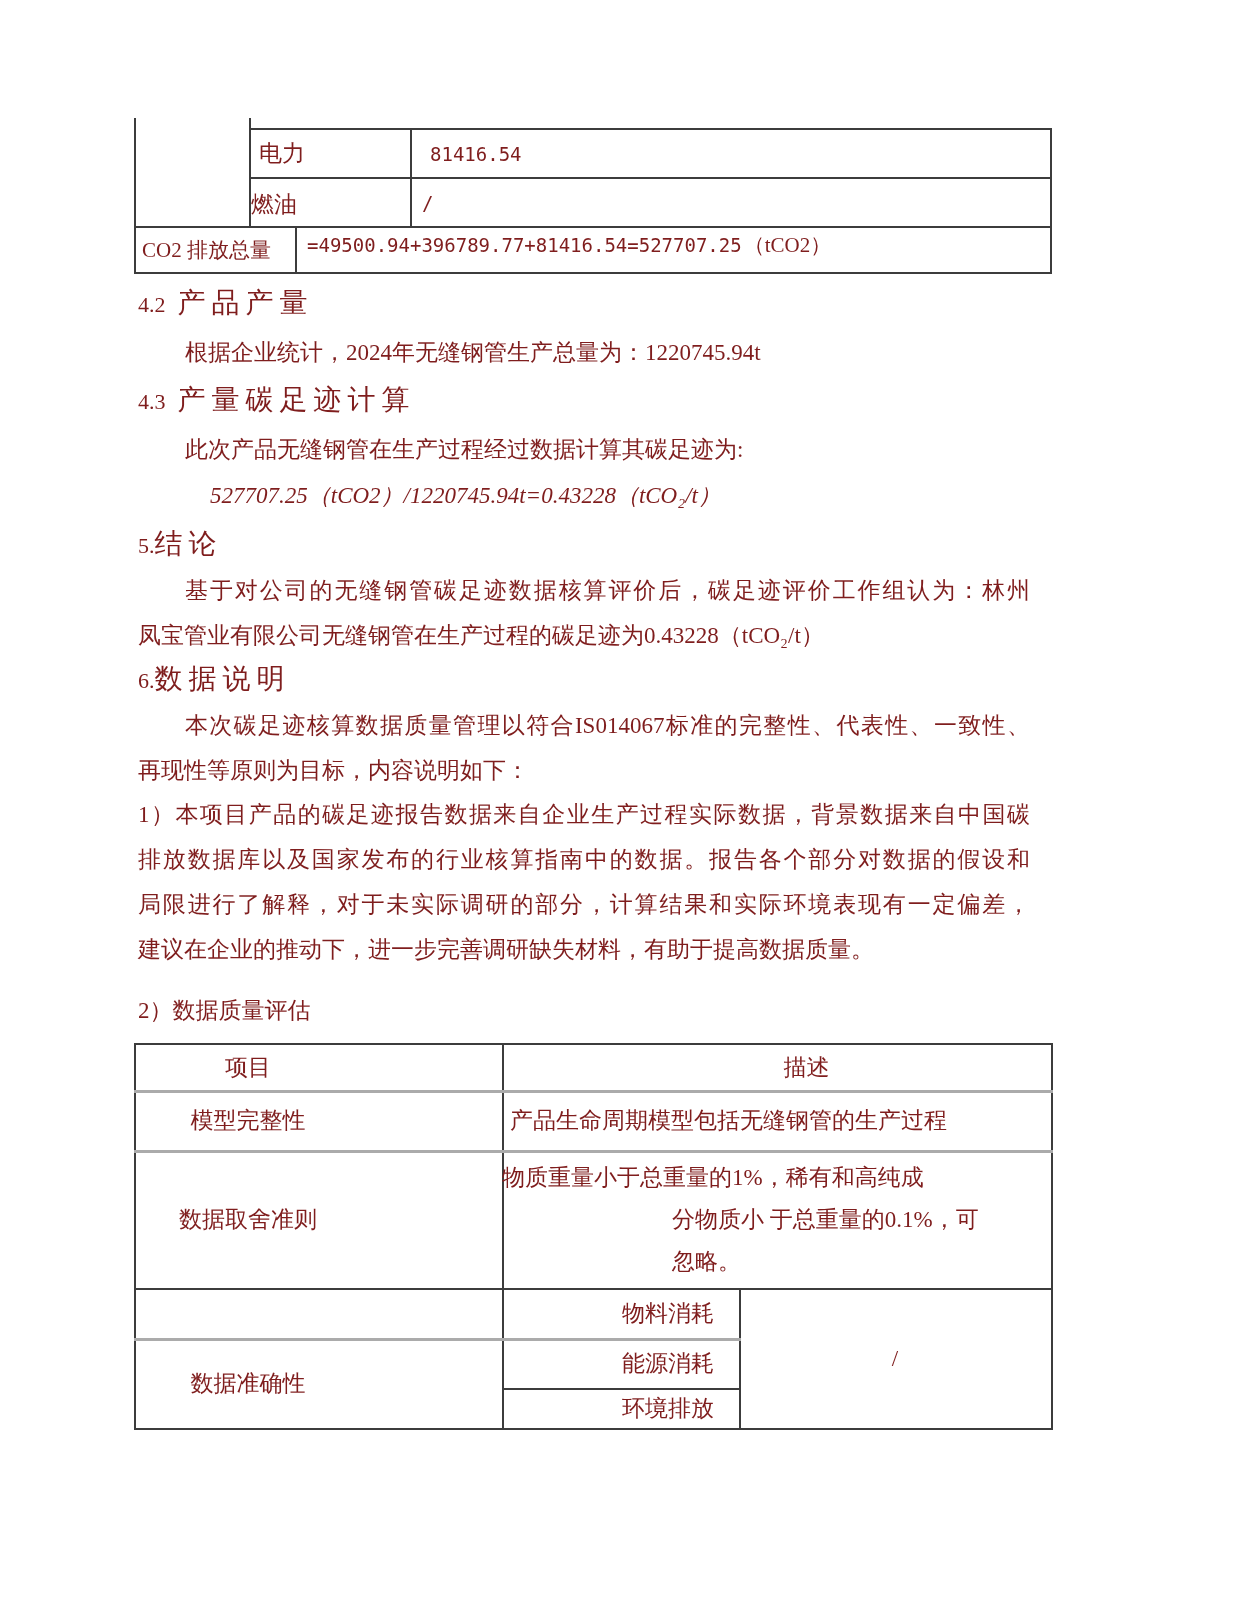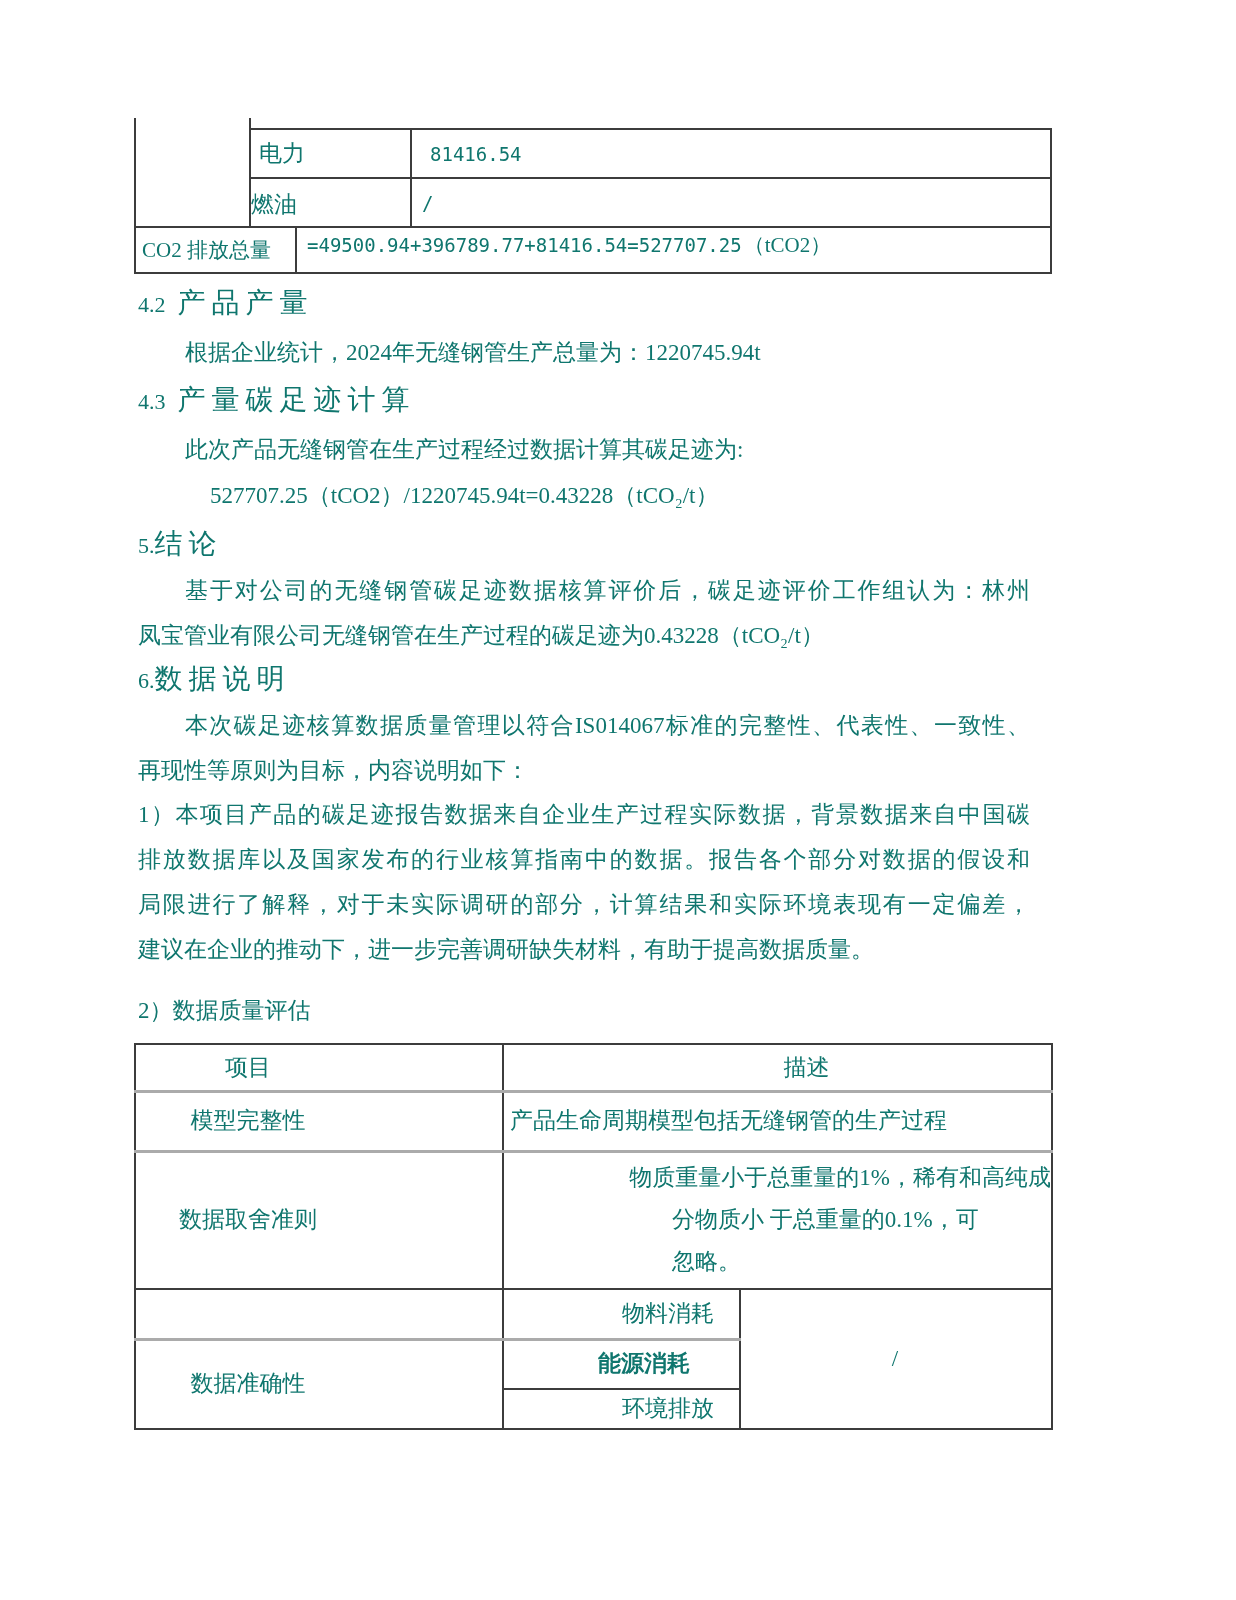--- a/index.html
+++ b/index.html
@@ -10,7 +10,7 @@
     margin:0 auto;
     overflow:hidden;
     font-family:"Liberation Serif","DejaVu Serif",serif;
-    color:#0f766e;
+    color:#7f1d1d;
   }
   
   .hl,.vl{position:absolute;background:#3c3c3c;}

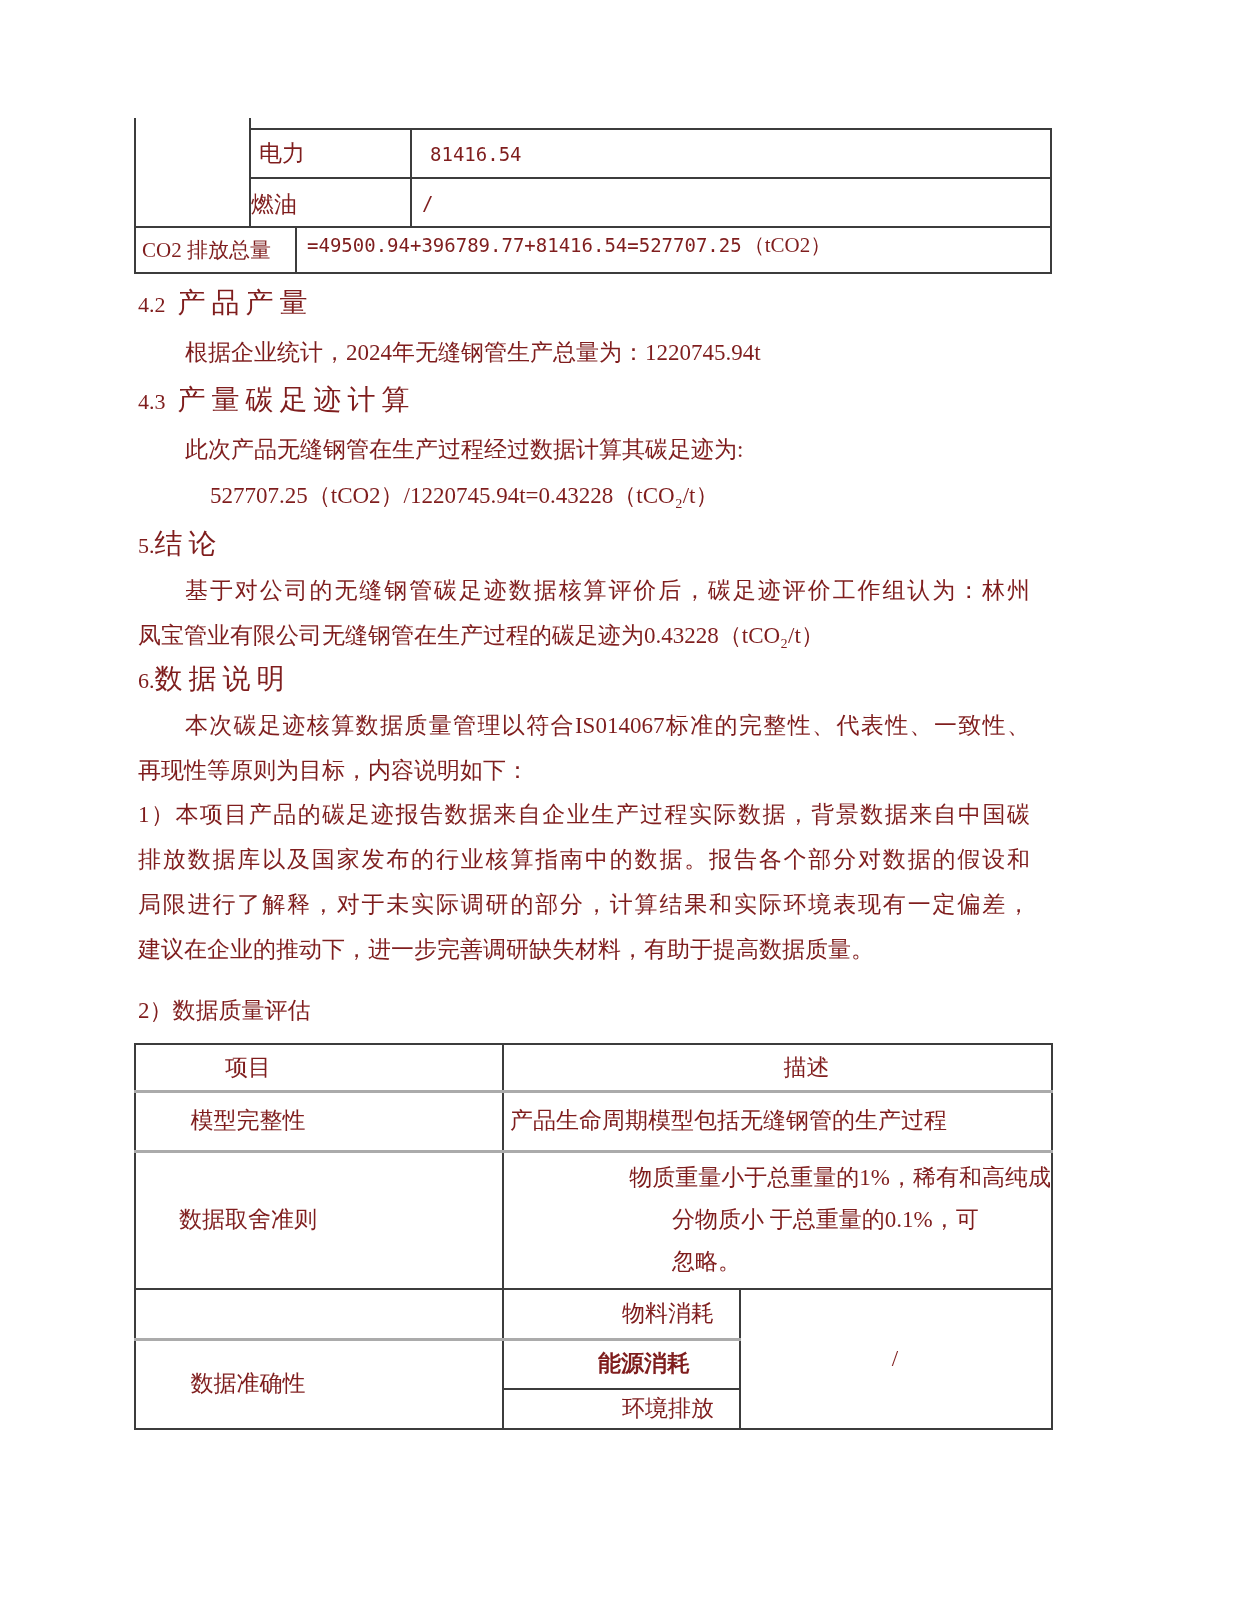--- a/index.html
+++ b/index.html
@@ -37,7 +37,7 @@
   }
   .line.j{white-space:normal;text-align:justify;text-align-last:justify;}
   .indent{text-indent:47px;}
-  .indent2{text-indent:72px;}
+  .indent2{text-indent:72px;font-style:italic;}
   
   .heading{position:absolute;left:138px;font-size:28px;line-height:34px;white-space:nowrap;}
   .hnum{font-family:Liberation Serif, serif;font-size:22px;}

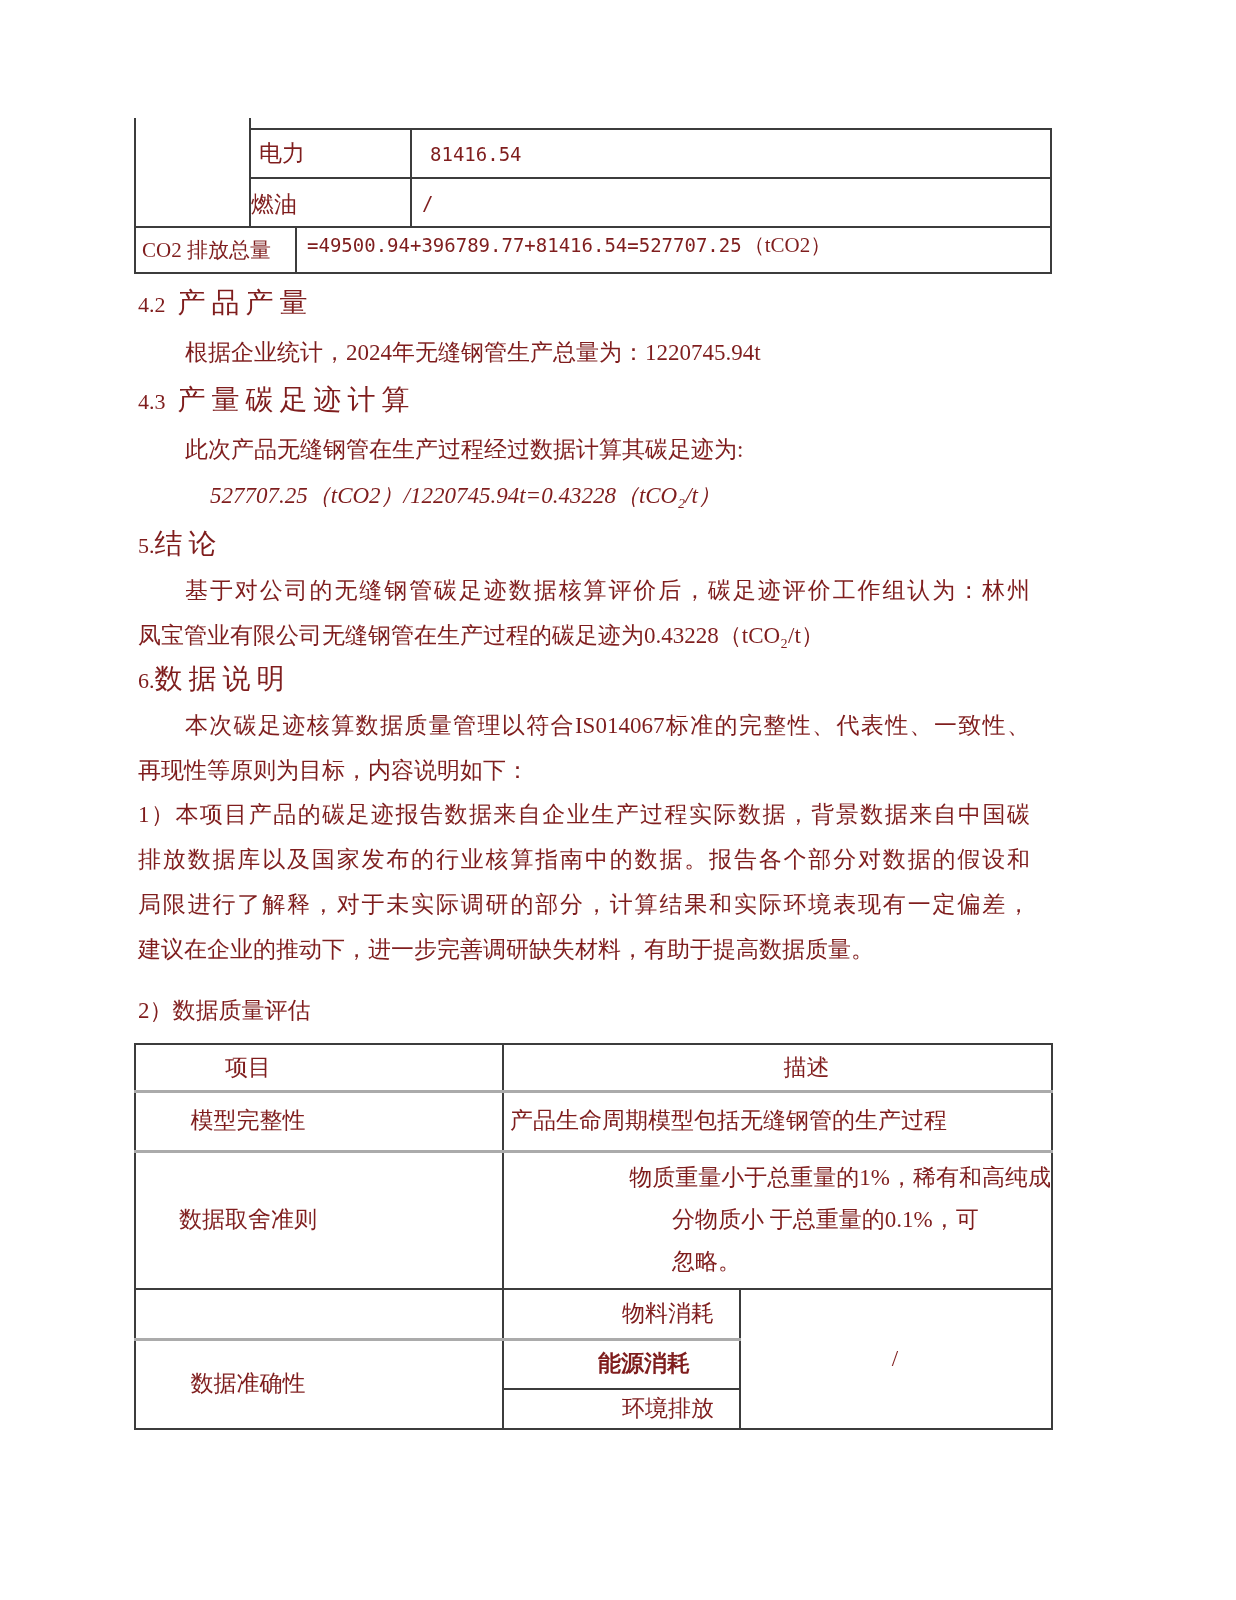--- a/index.html
+++ b/index.html
@@ -50,7 +50,7 @@
     box-sizing:border-box;font-size:23px;
   }
   .cutoff-desc .cd{line-height:42px;white-space:nowrap;}
-  .cd.c1{text-align:right;}
+  .cd.c1{text-align:left;}
   .cd.c2{padding-left:170px;}
   
   .footer{

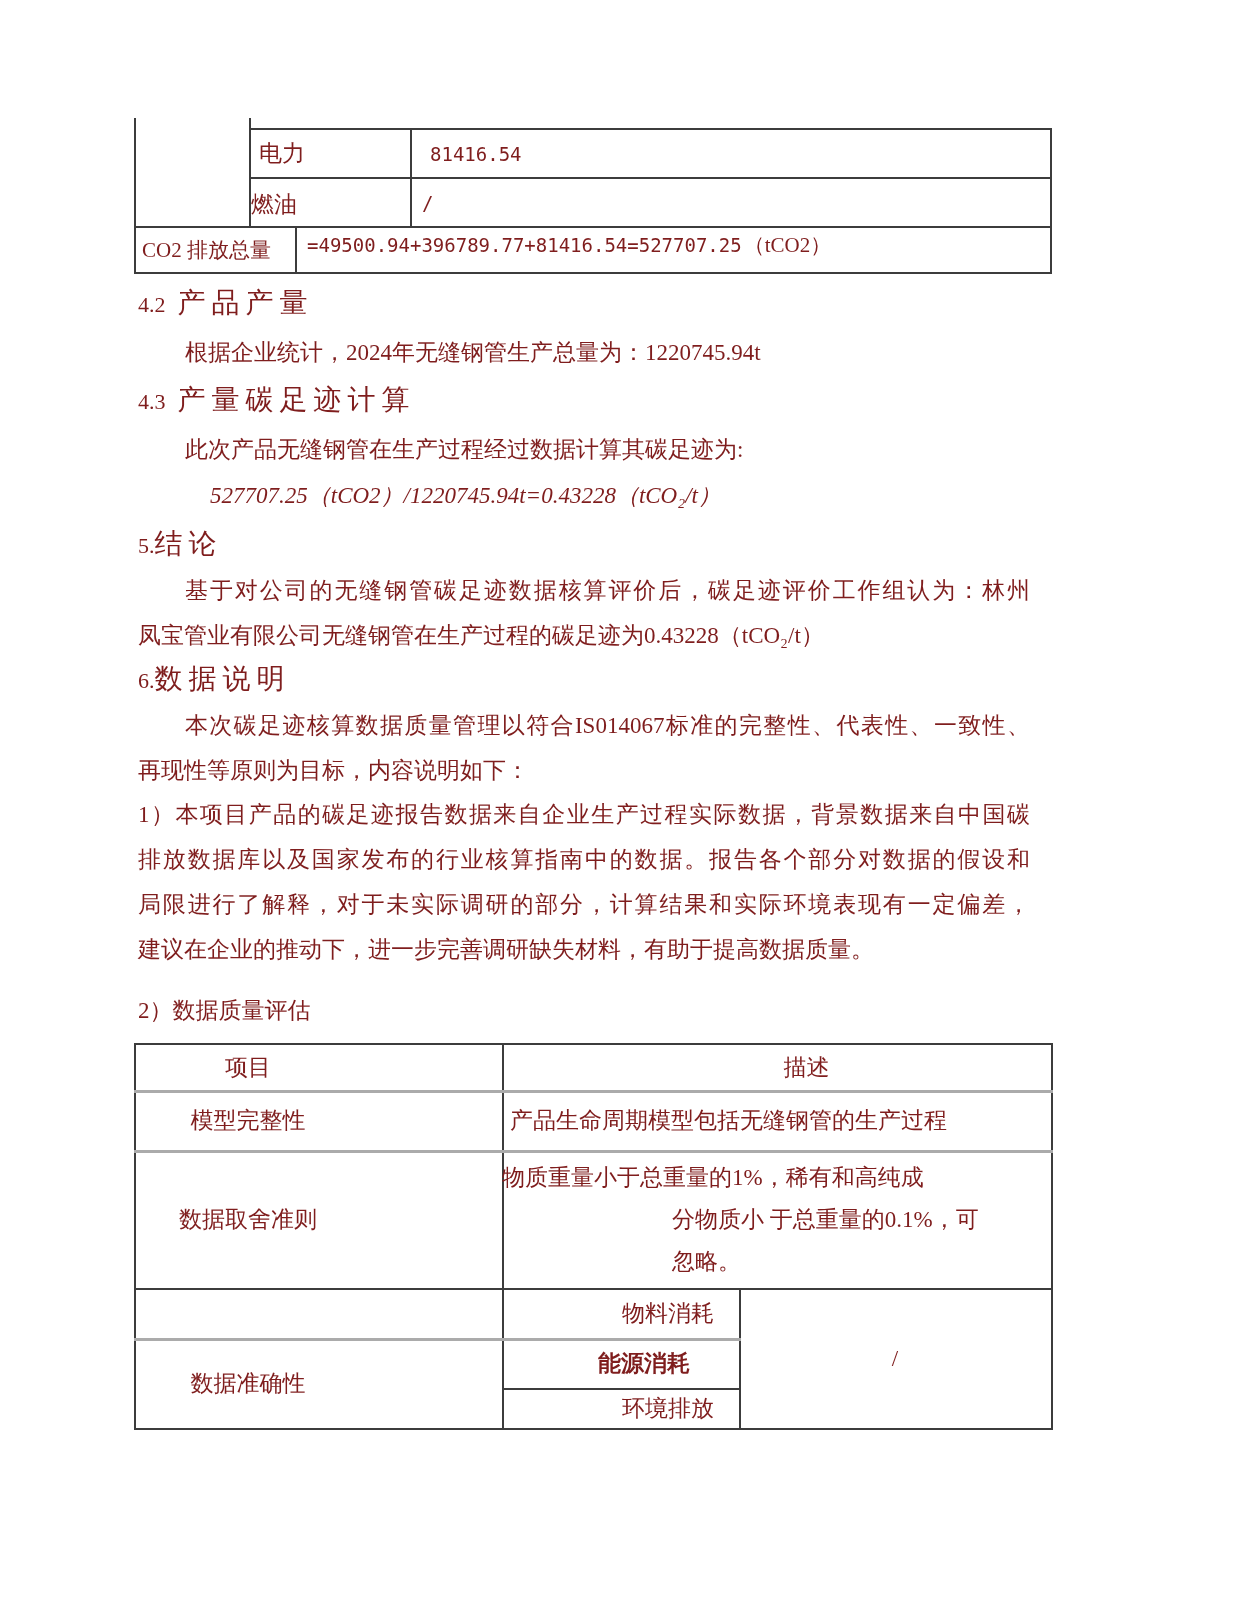--- a/index.html
+++ b/index.html
@@ -141,7 +141,7 @@
 
   <div class="cell" style="left:502px;top:1290px;width:237px;height:48px;padding-left:120px;">物料消耗</div>
   <div class="cell center" style="left:134px;top:1340px;width:368px;height:88px;padding-right:140px;">数据准确性</div>
-  <div class="cell" style="left:502px;top:1340px;width:237px;height:48px;padding-left:96px;font-weight:bold;">能源消耗</div>
+  <div class="cell" style="left:502px;top:1340px;width:237px;height:48px;padding-left:120px;">能源消耗</div>
   <div class="cell" style="left:502px;top:1390px;width:237px;height:38px;padding-left:120px;">环境排放</div>
   <div class="cell center" style="left:739px;top:1290px;width:312px;height:138px;">/</div>
 

